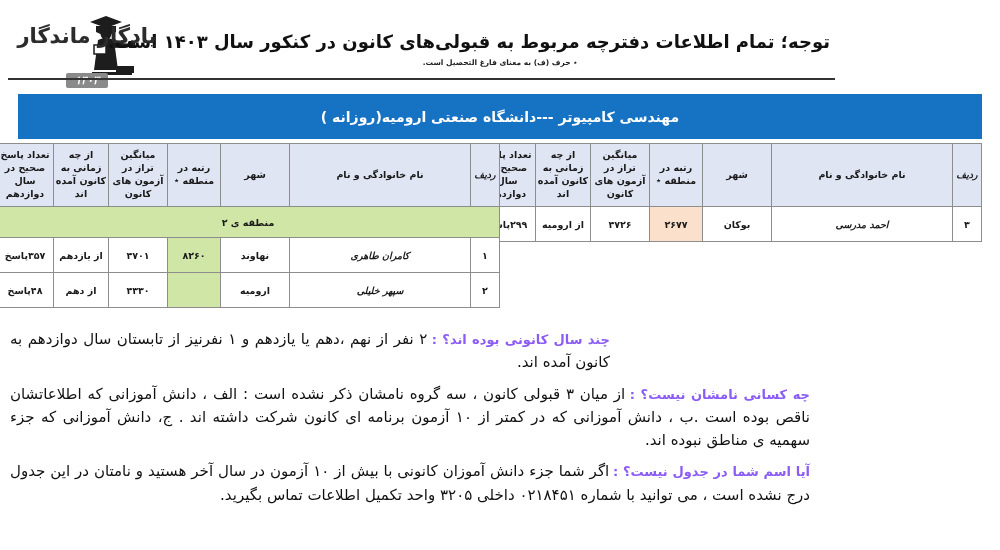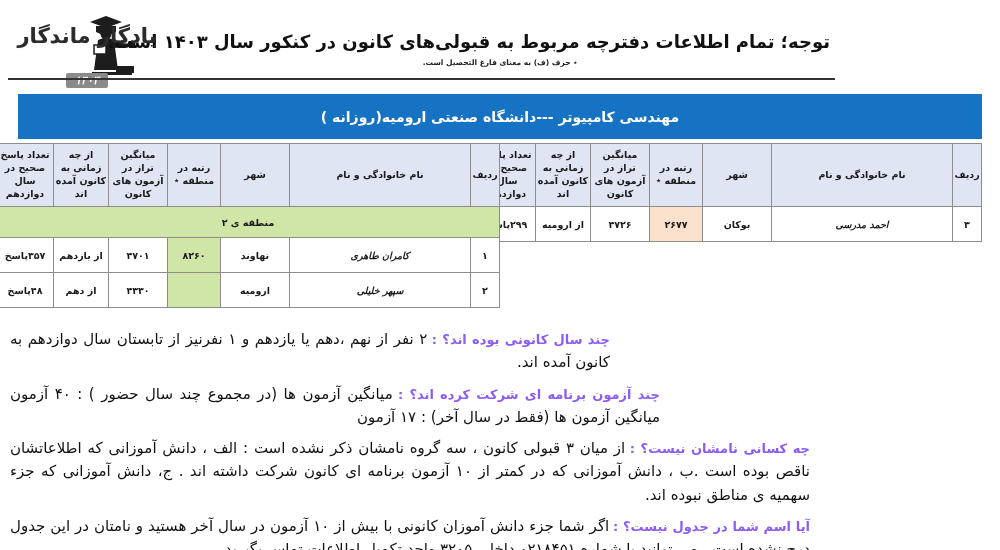--- a/index.html
+++ b/index.html
@@ -73,7 +73,7 @@
   thead th{
     background:#dfe5f3;height:58px;line-height:1.35;font-size:9px;
   }
-  .c-radif{width:26px;}
+  .c-radif{width:26px;font-style:italic;}
   .c-name{width:178px;}
   .c-city{width:66px;}
   .c-rank{width:50px;}

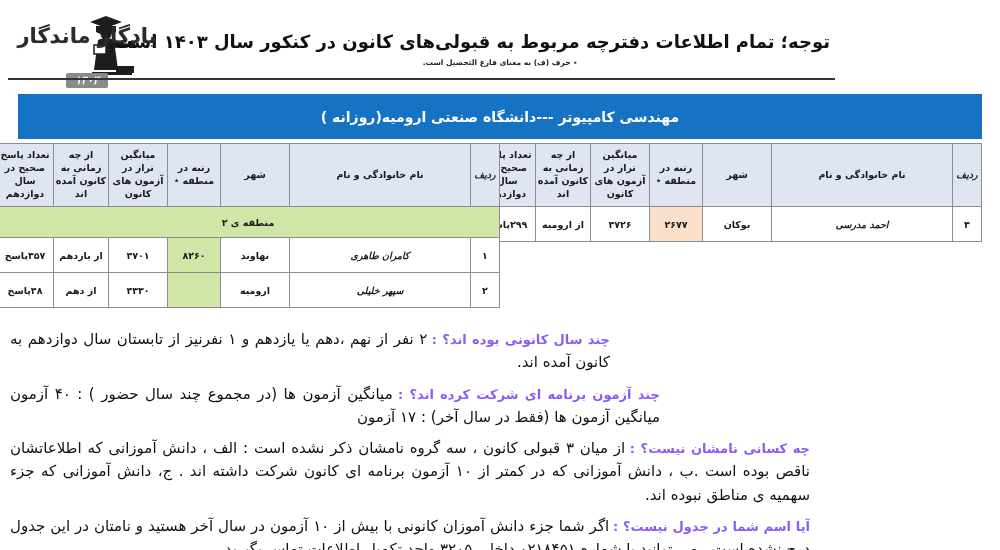--- a/index.html
+++ b/index.html
@@ -230,10 +230,6 @@
       <span class="a">۲ نفر از نهم ،دهم یا یازدهم و ۱ نفرنیز از تابستان سال دوازدهم به کانون آمده اند.</span>
     </p>
 
-    <p class="line2">
-      <span class="q">چند آزمون برنامه ای شرکت کرده اند؟ :</span>
-      <span class="a">میانگین آزمون ها (در مجموع چند سال حضور ) : ۴۰ آزمون    میانگین آزمون ها (فقط در سال آخر) : ۱۷ آزمون</span>
-    </p>
 
     <p class="line3">
       <span class="q">چه کسانی نامشان نیست؟ :</span>

